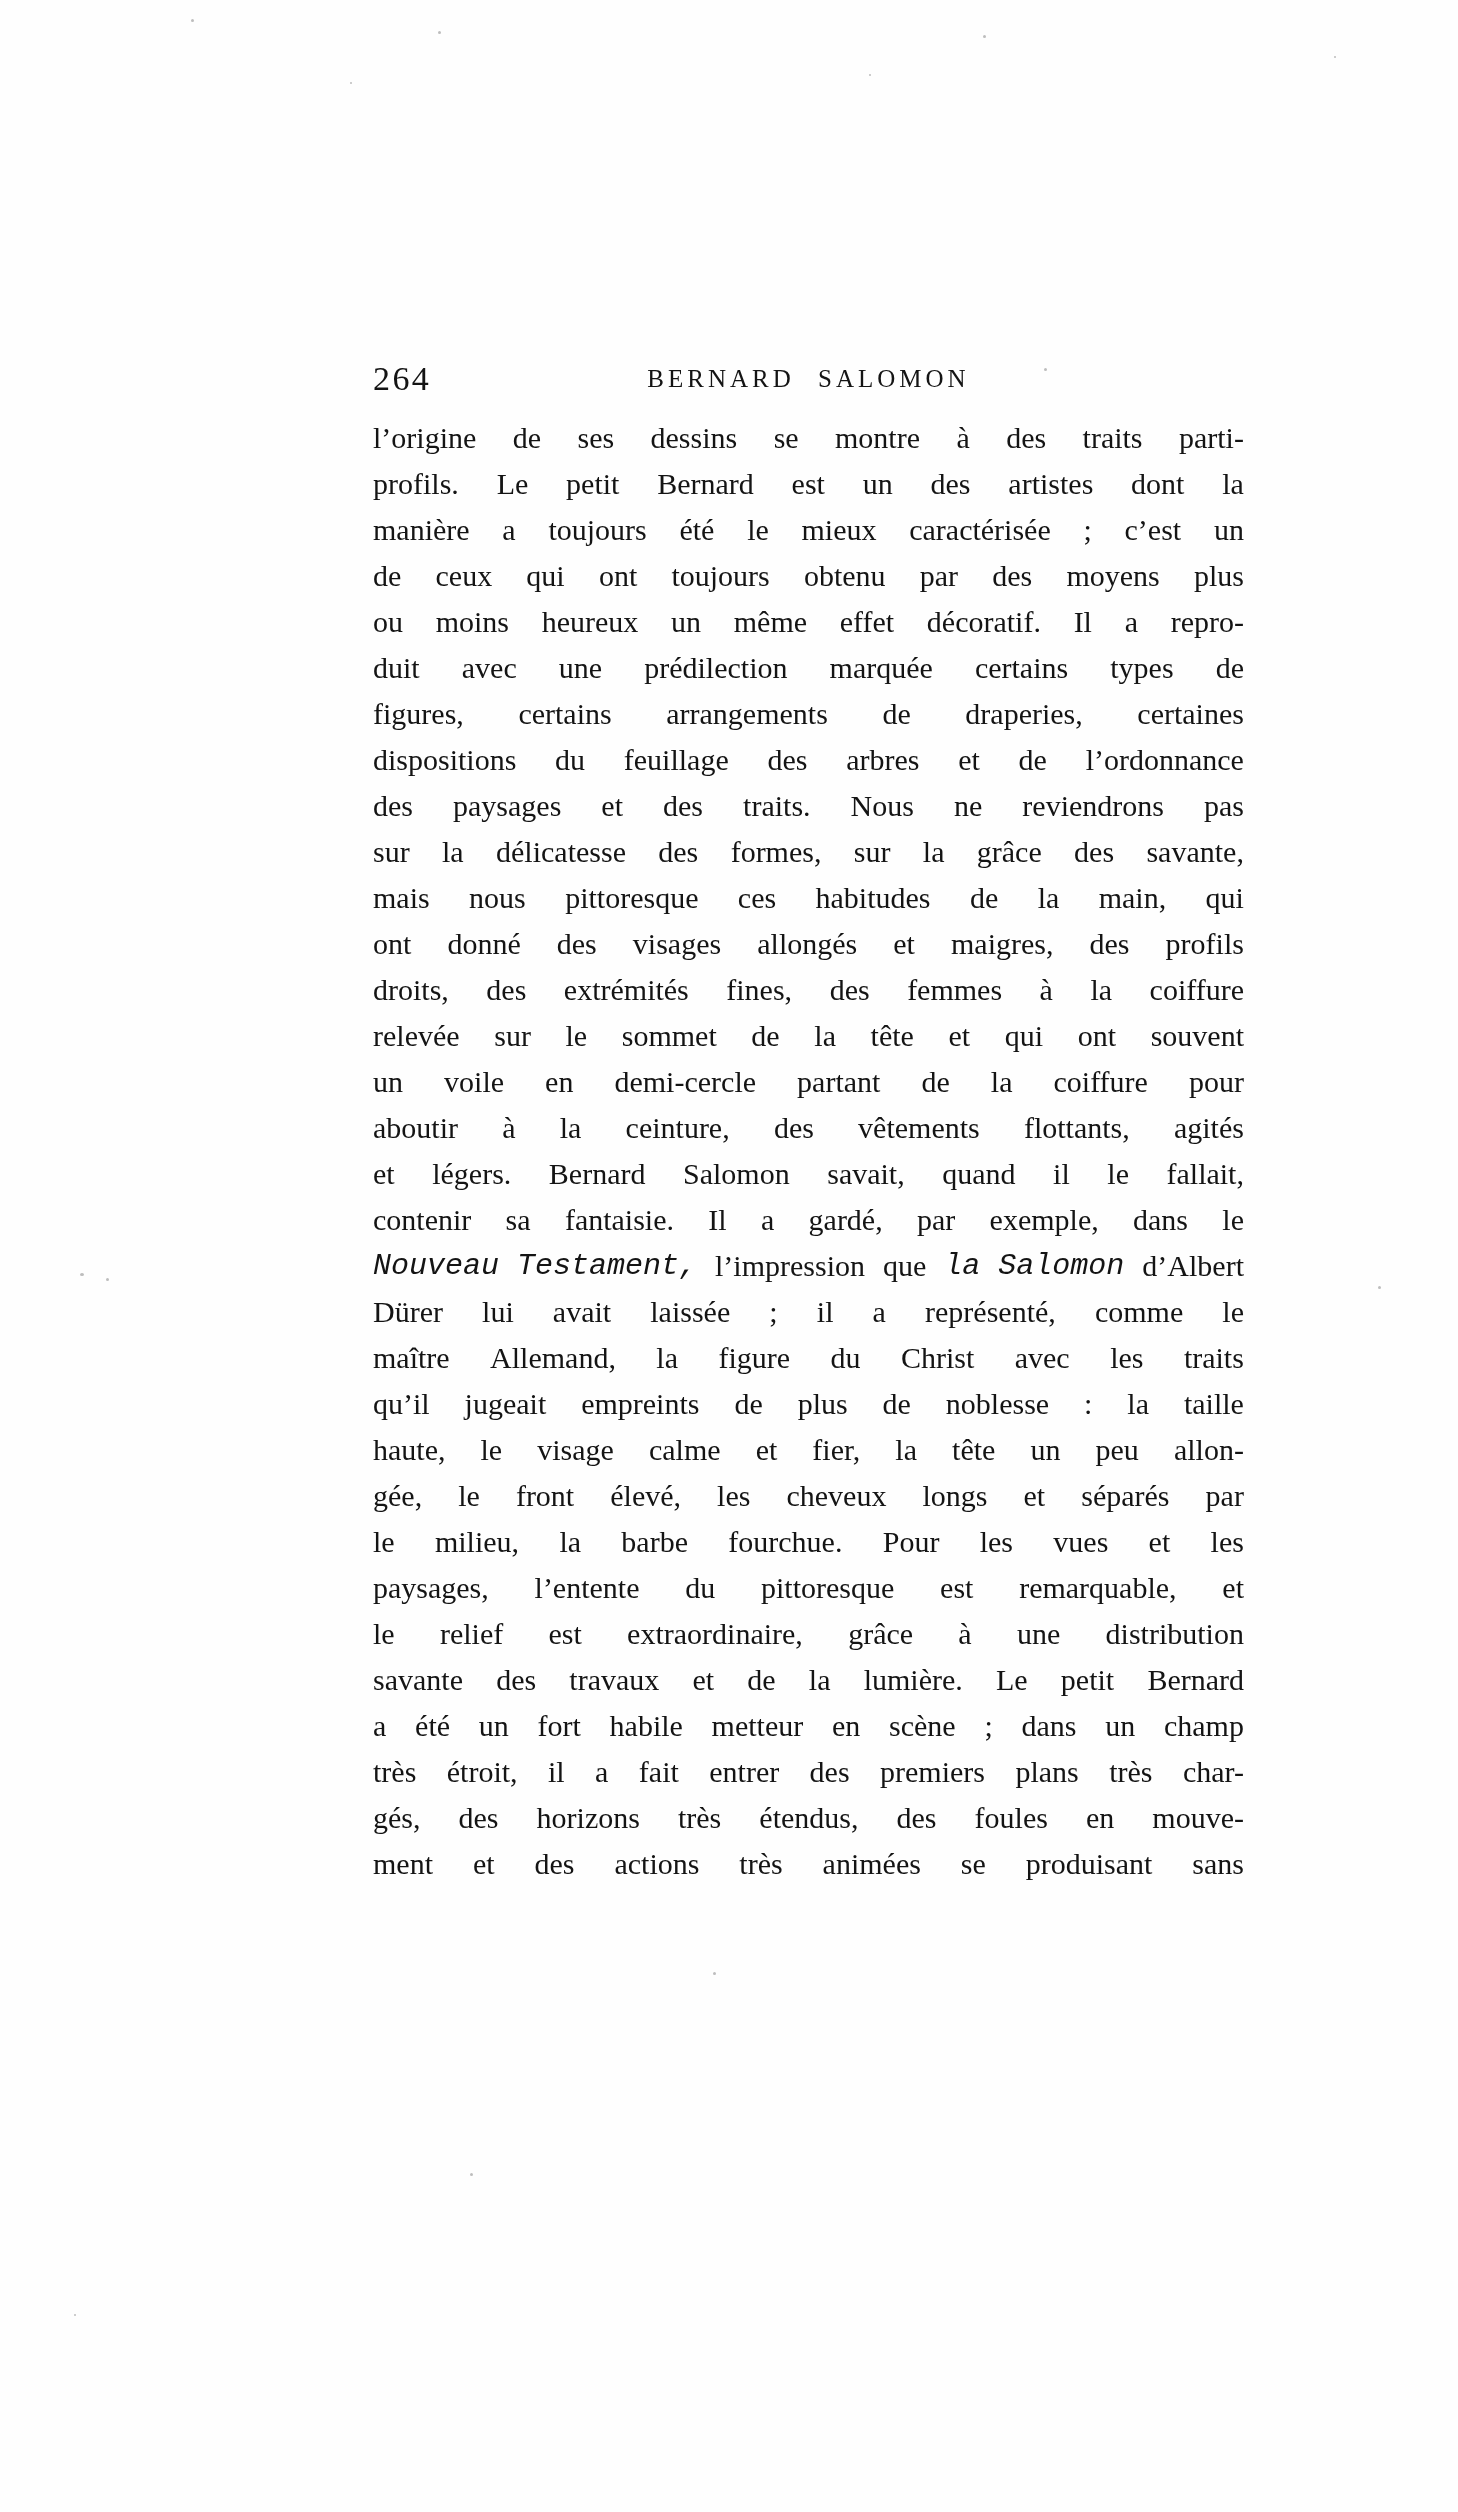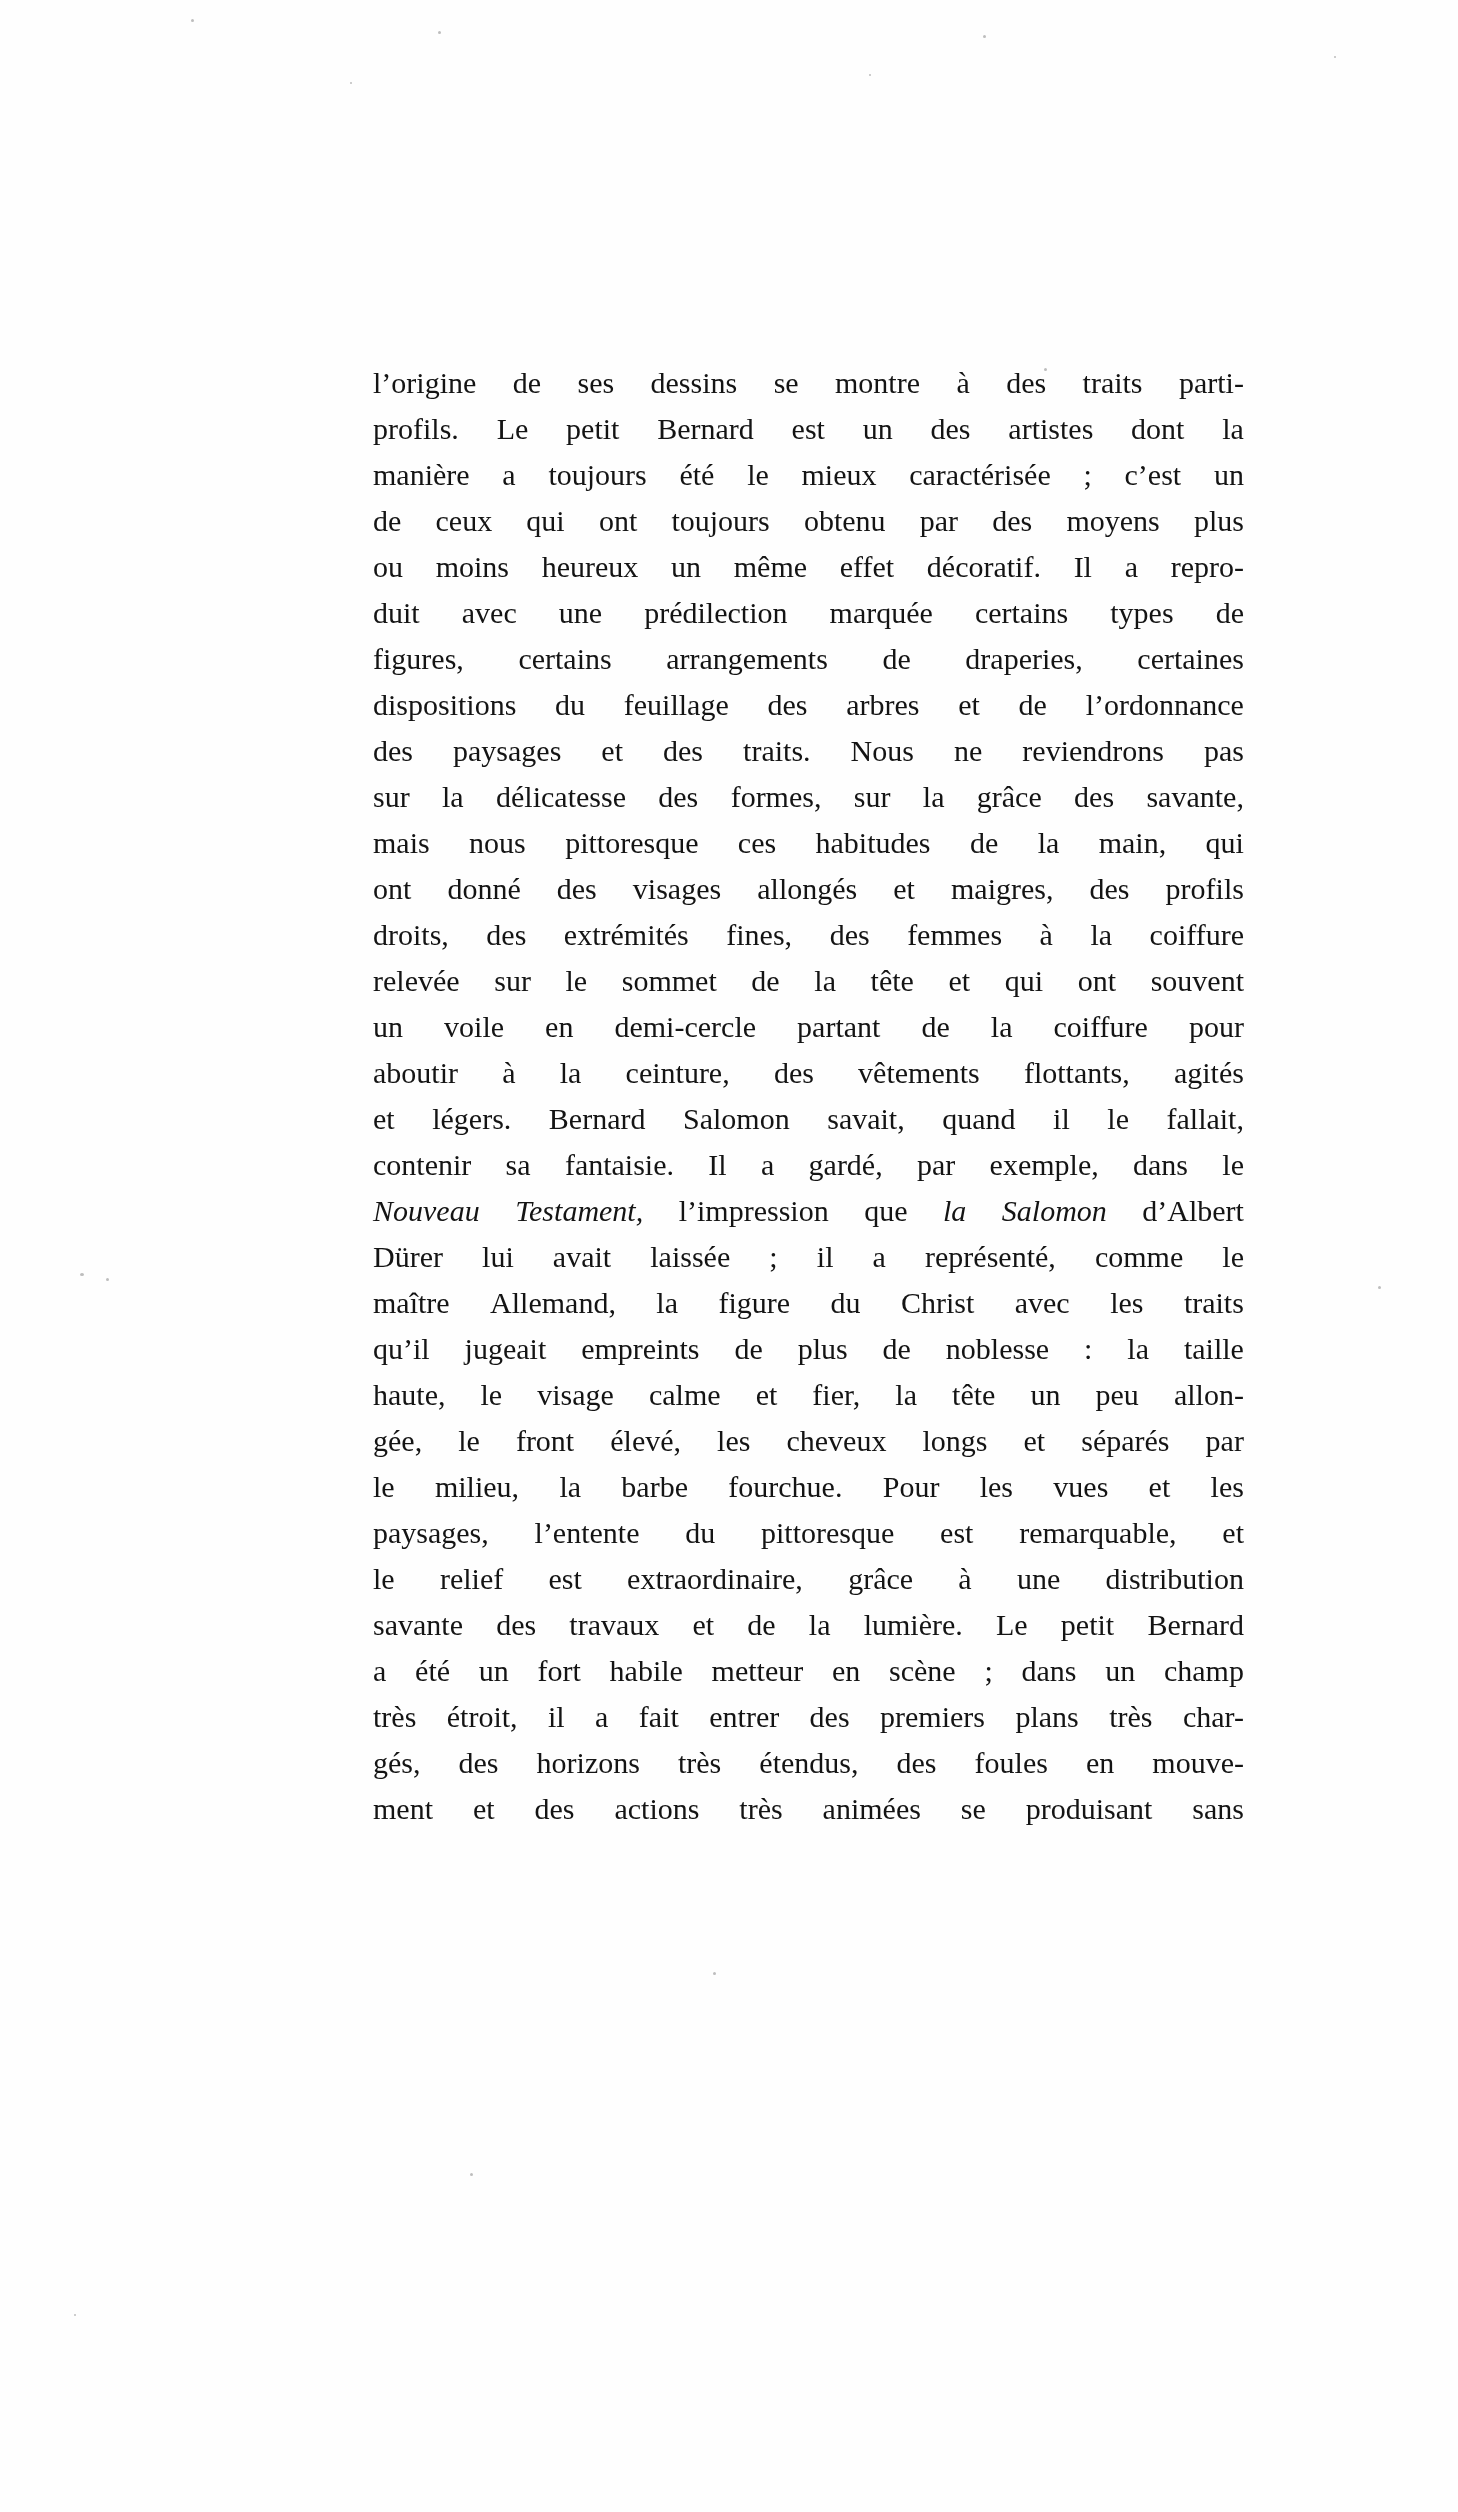--- a/index.html
+++ b/index.html
@@ -77,6 +77,10 @@
 <div class="page">
 
   <div class="text-block">
+    <div class="page-header">
+      <span class="page-number">264</span>
+      <span class="running-header">BERNARD SALOMON</span>
+    </div>
 
     <div class="paragraph">
         <div class="text-line">

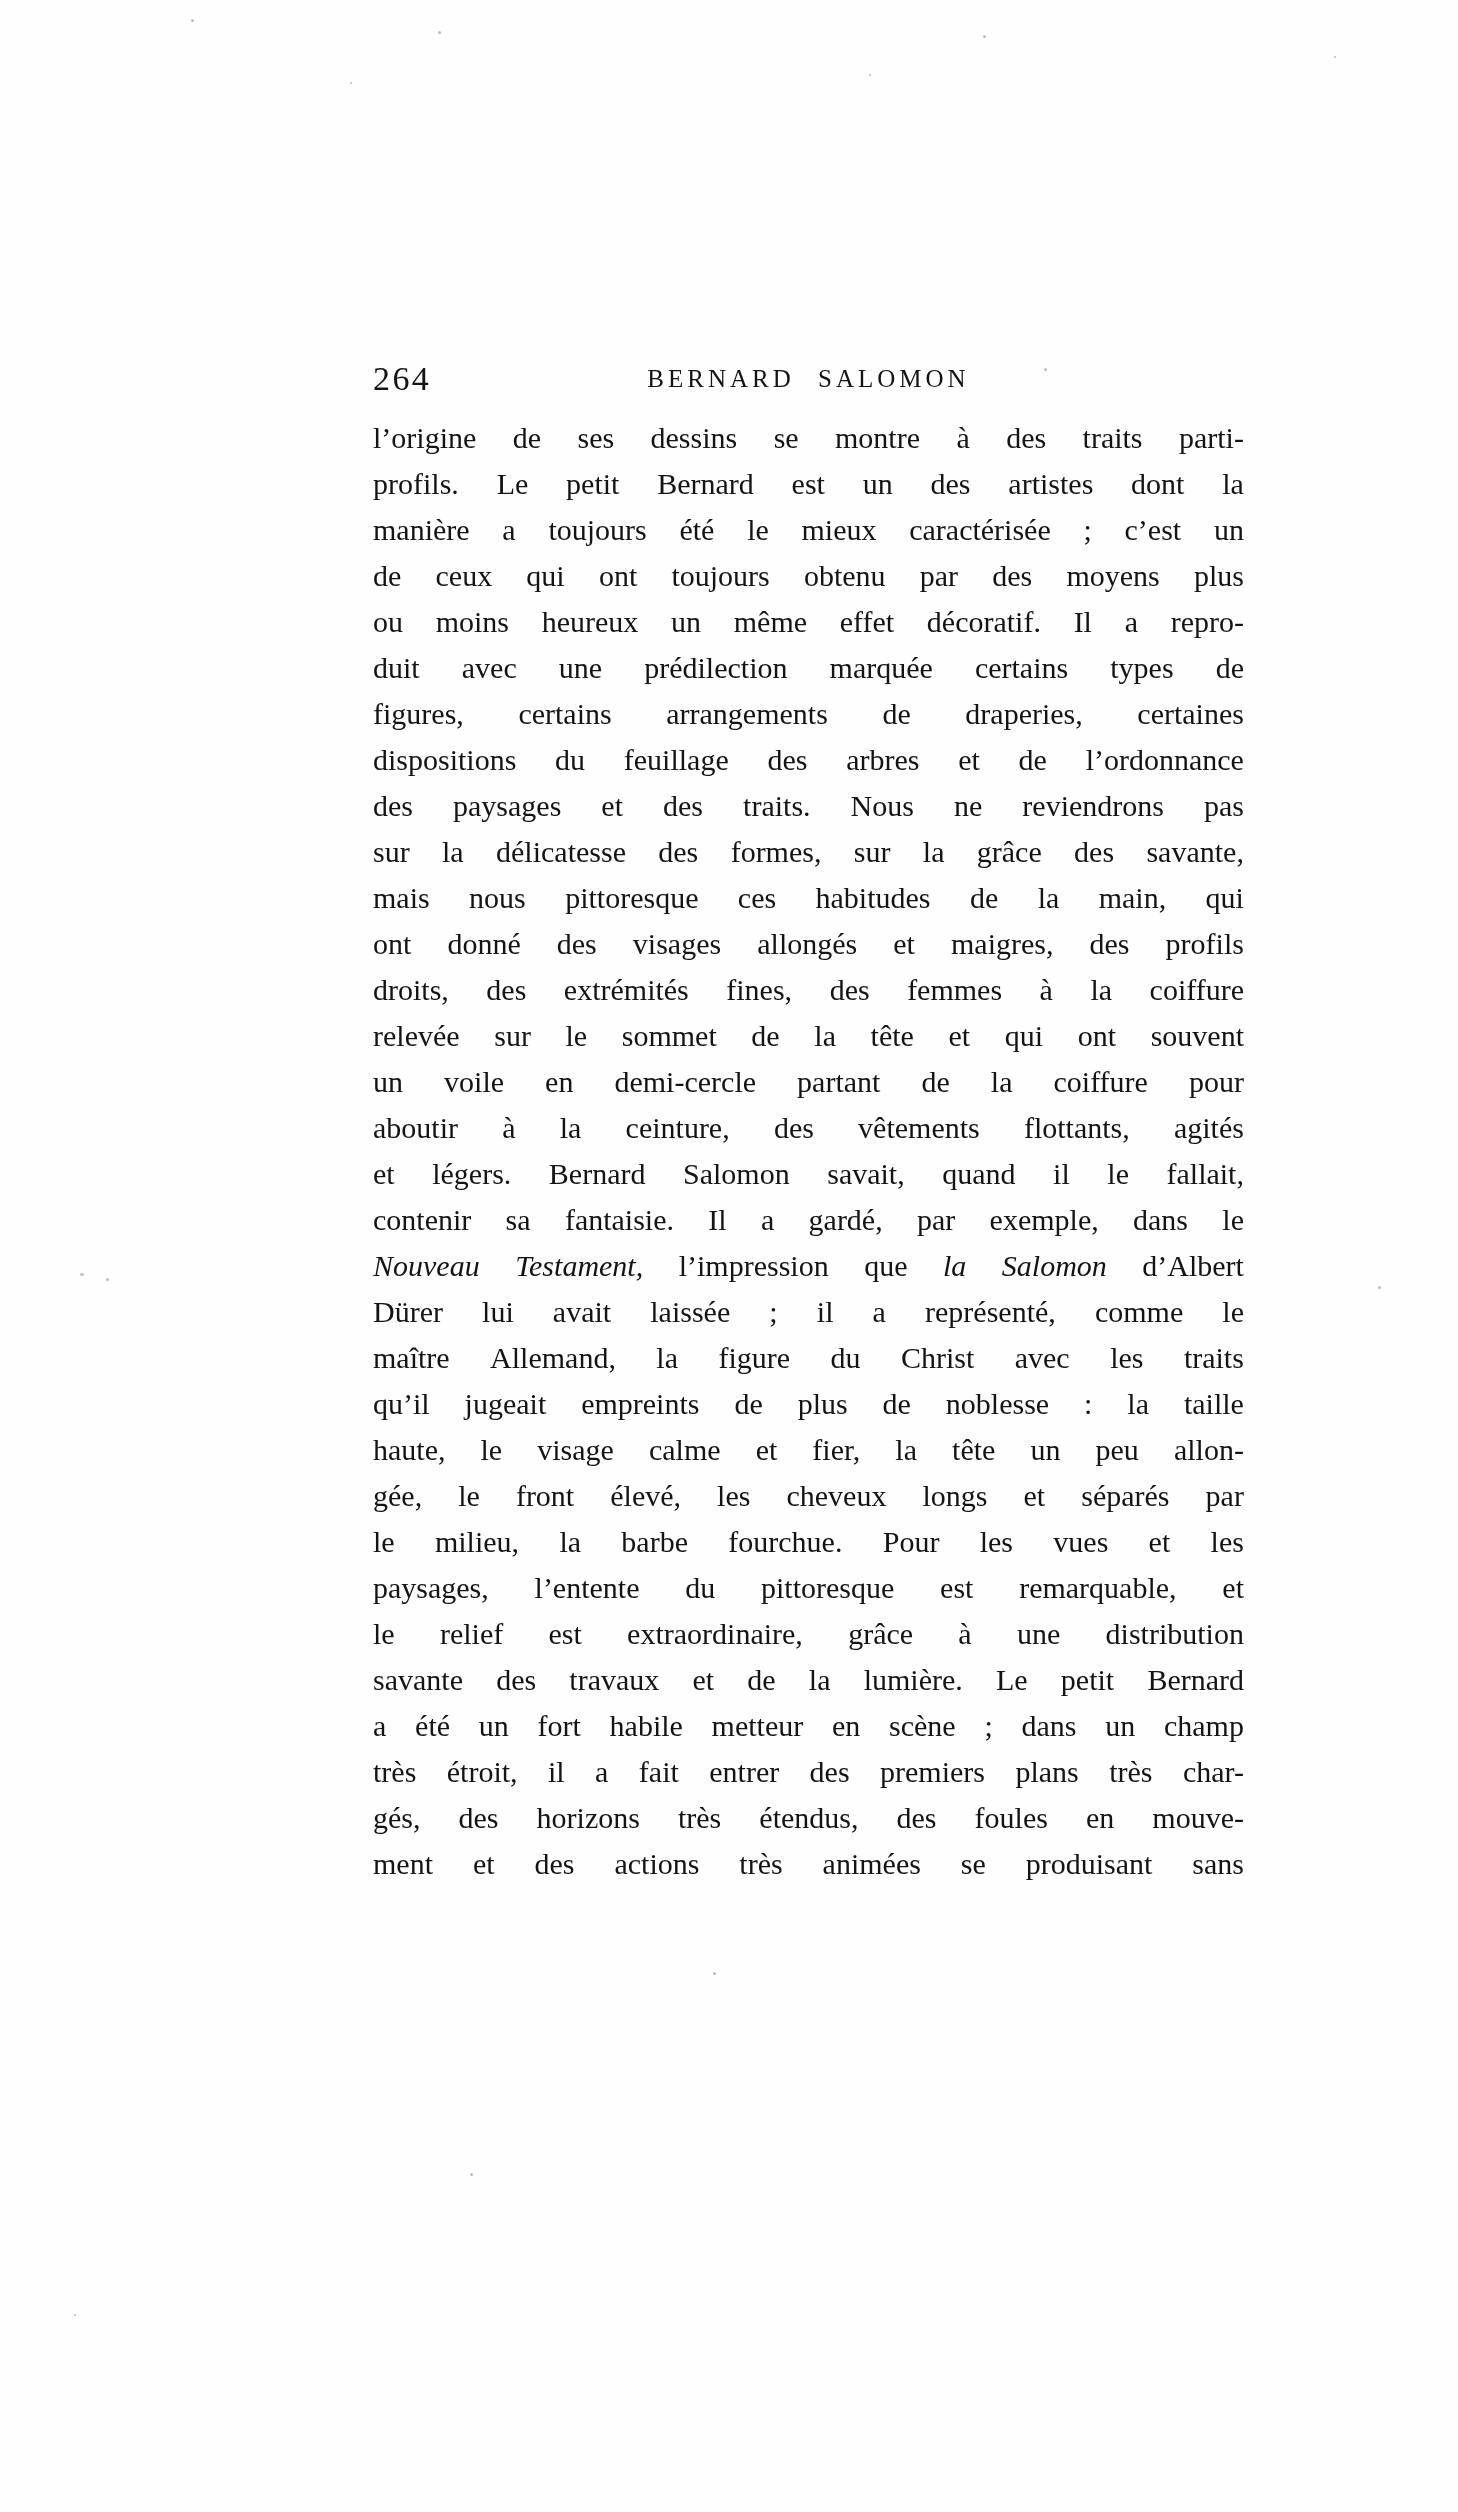--- a/index.html
+++ b/index.html
@@ -62,6 +62,7 @@
   }
   .text-line em.word {
     font-style: italic;
+    font-family: Liberation Mono, monospace;
   }
   
   .speck {

